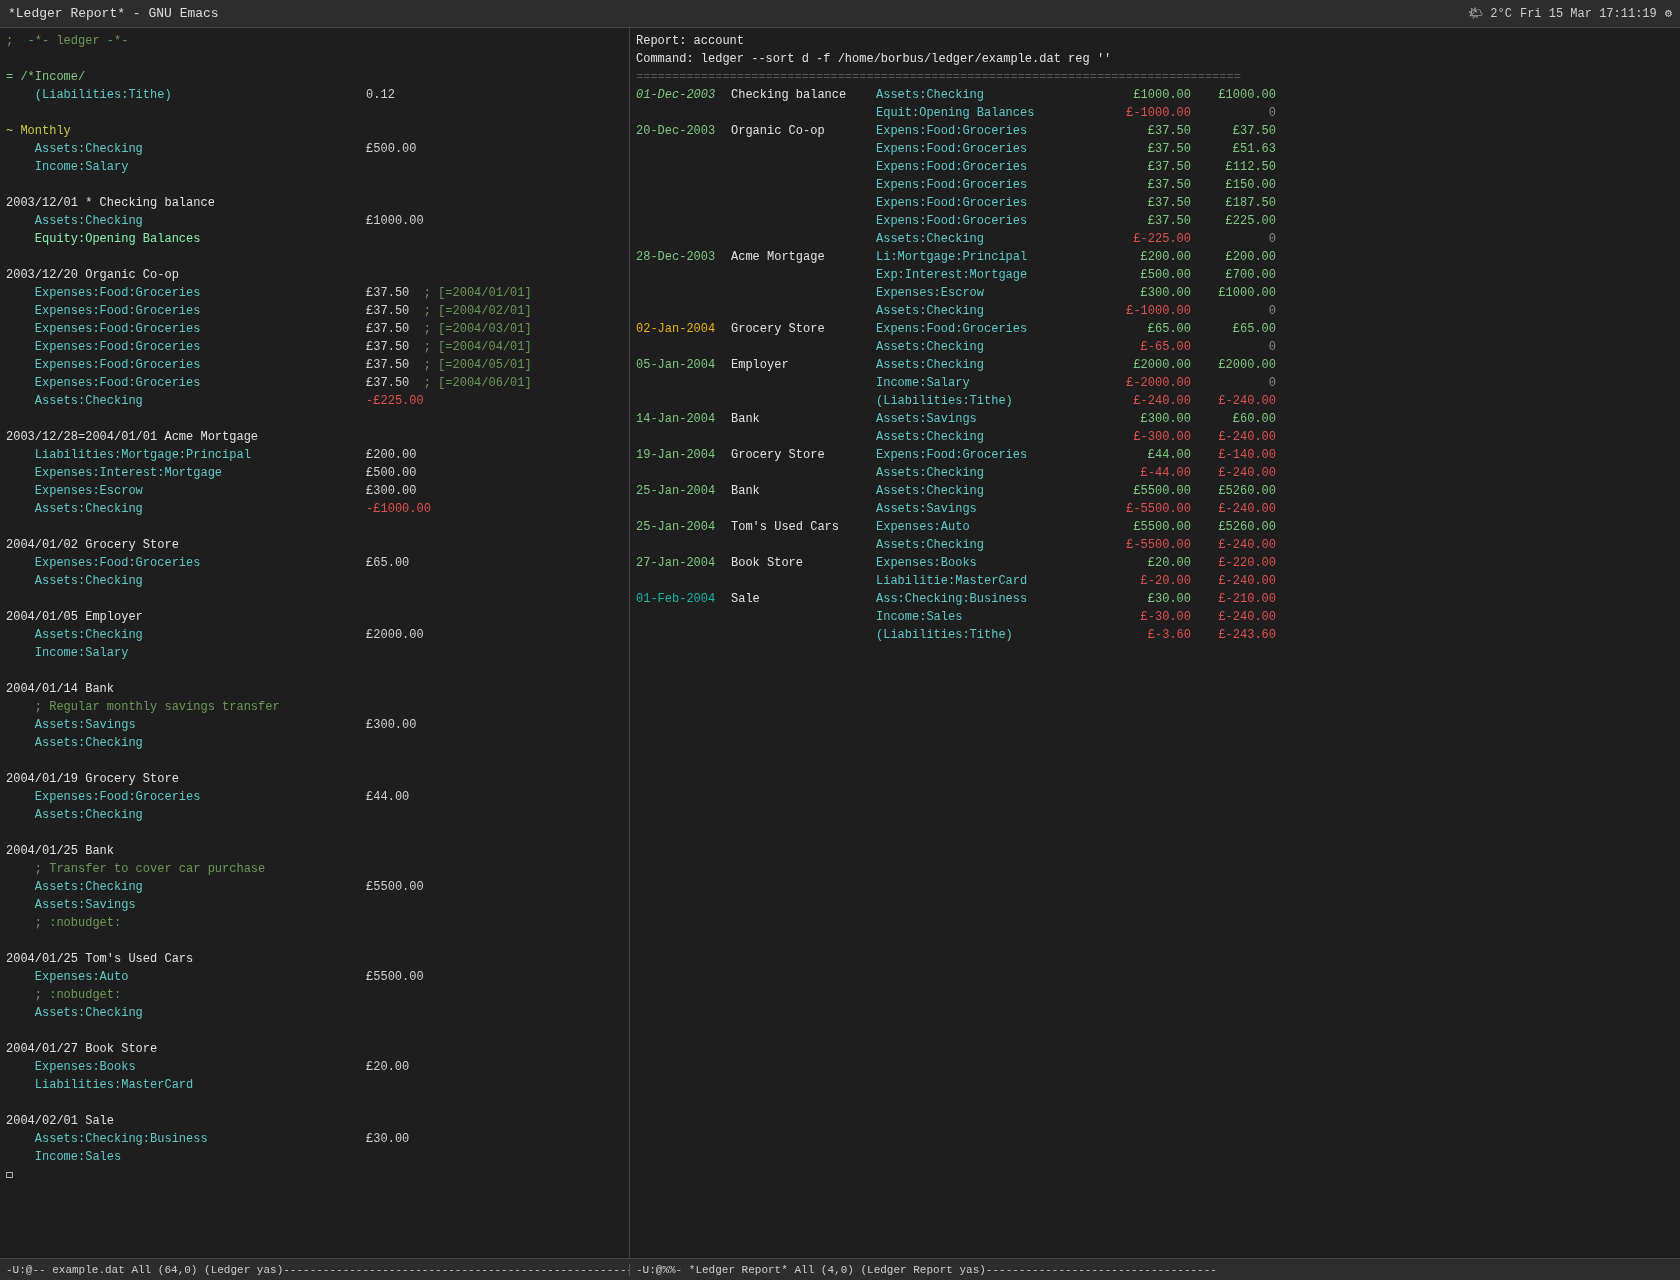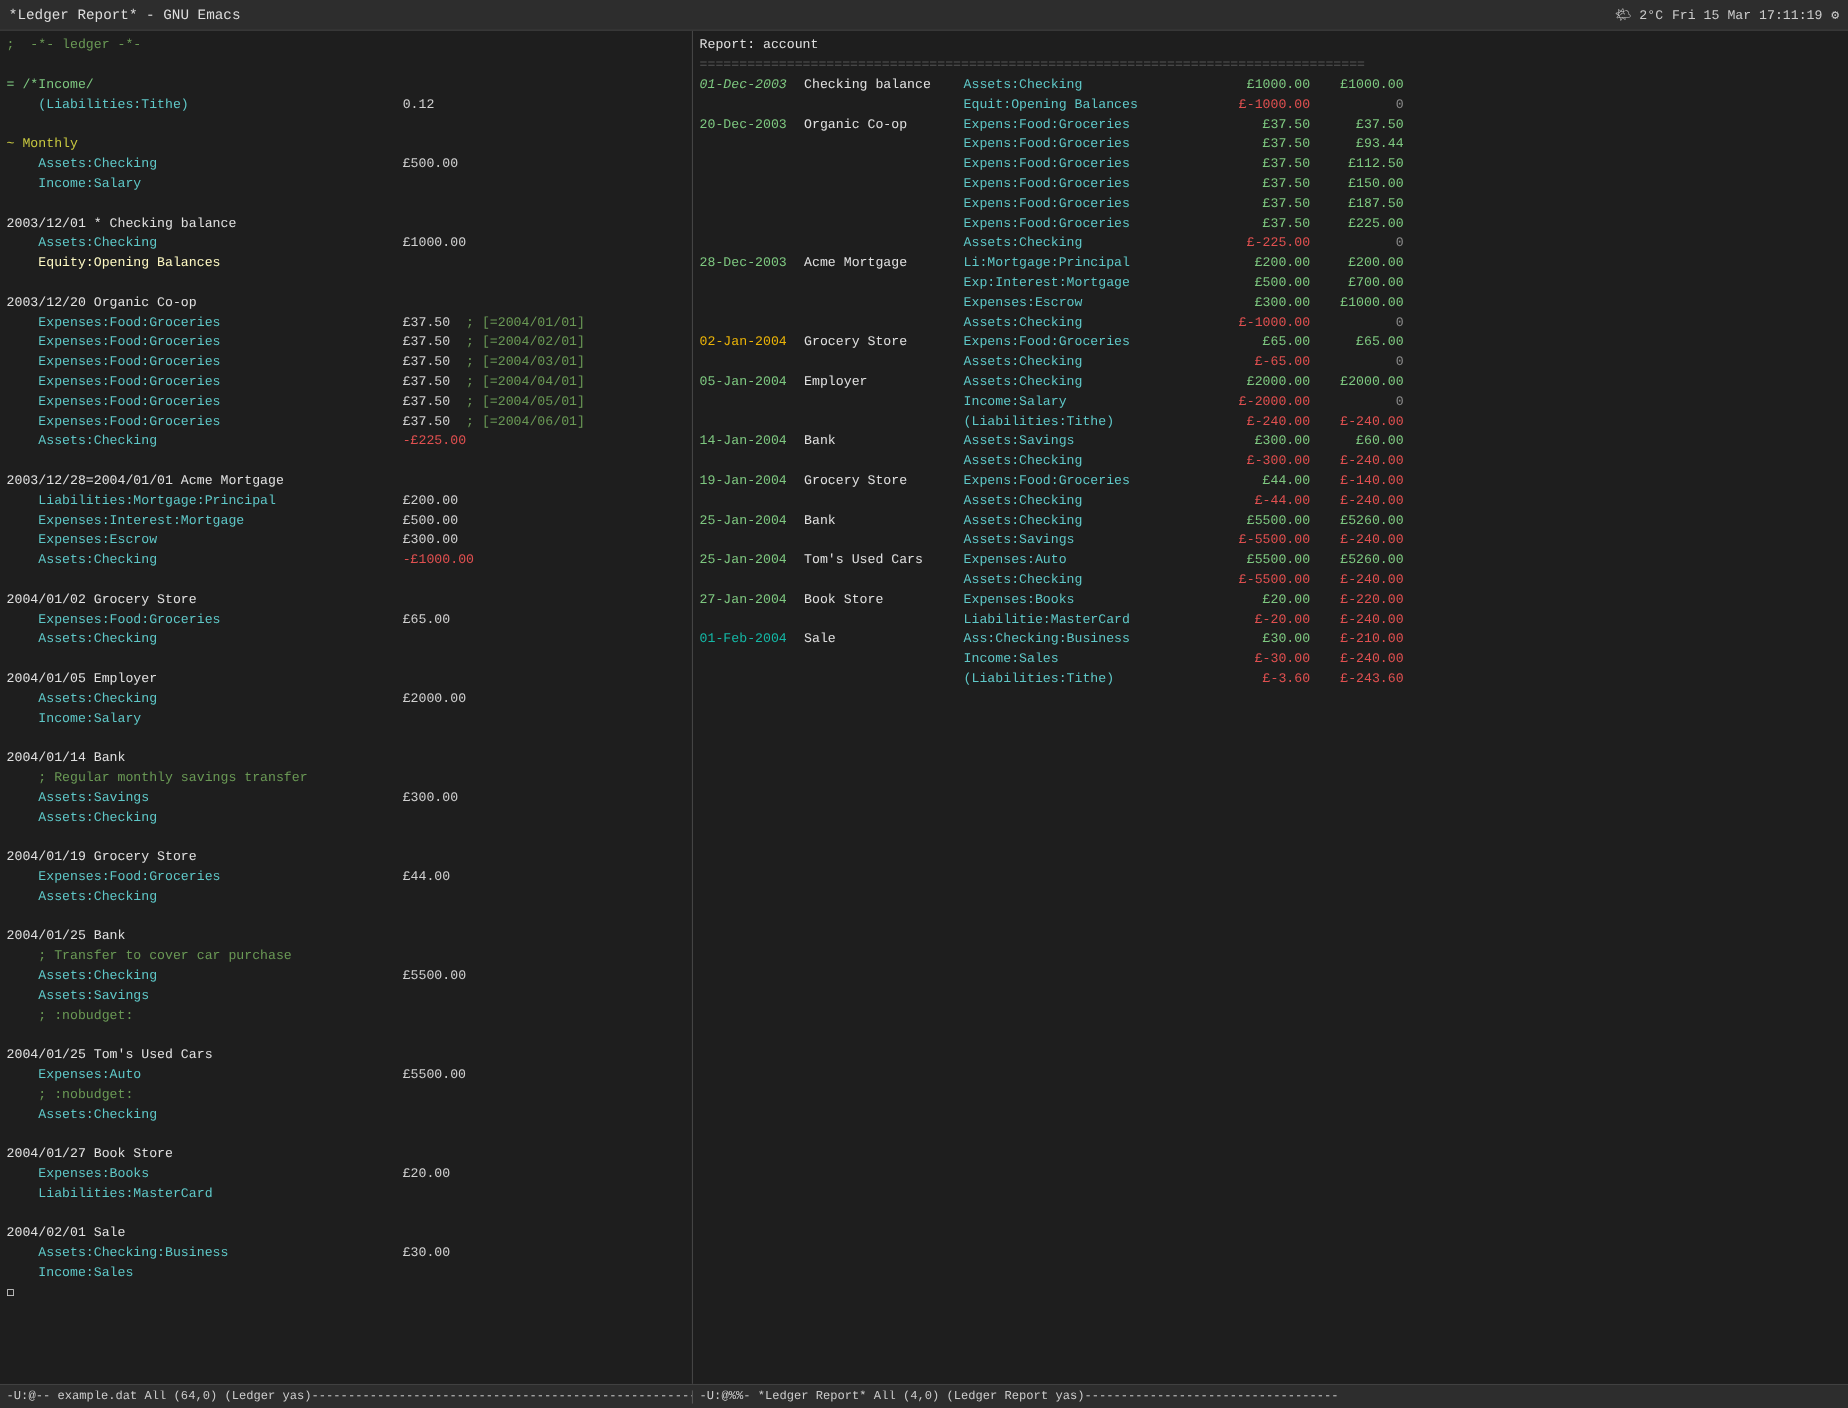--- a/index.html
+++ b/index.html
@@ -172,6 +172,7 @@
   <div class="right-pane">
     <div>
       <div class="code-line white">Report: account</div>
+      <div class="code-line white">Command: ledger --sort d -f /home/borbus/ledger/example.dat reg ''</div>
       <div class="code-line separator">====================================================================================</div>
     </div>
     <div id="right-content">

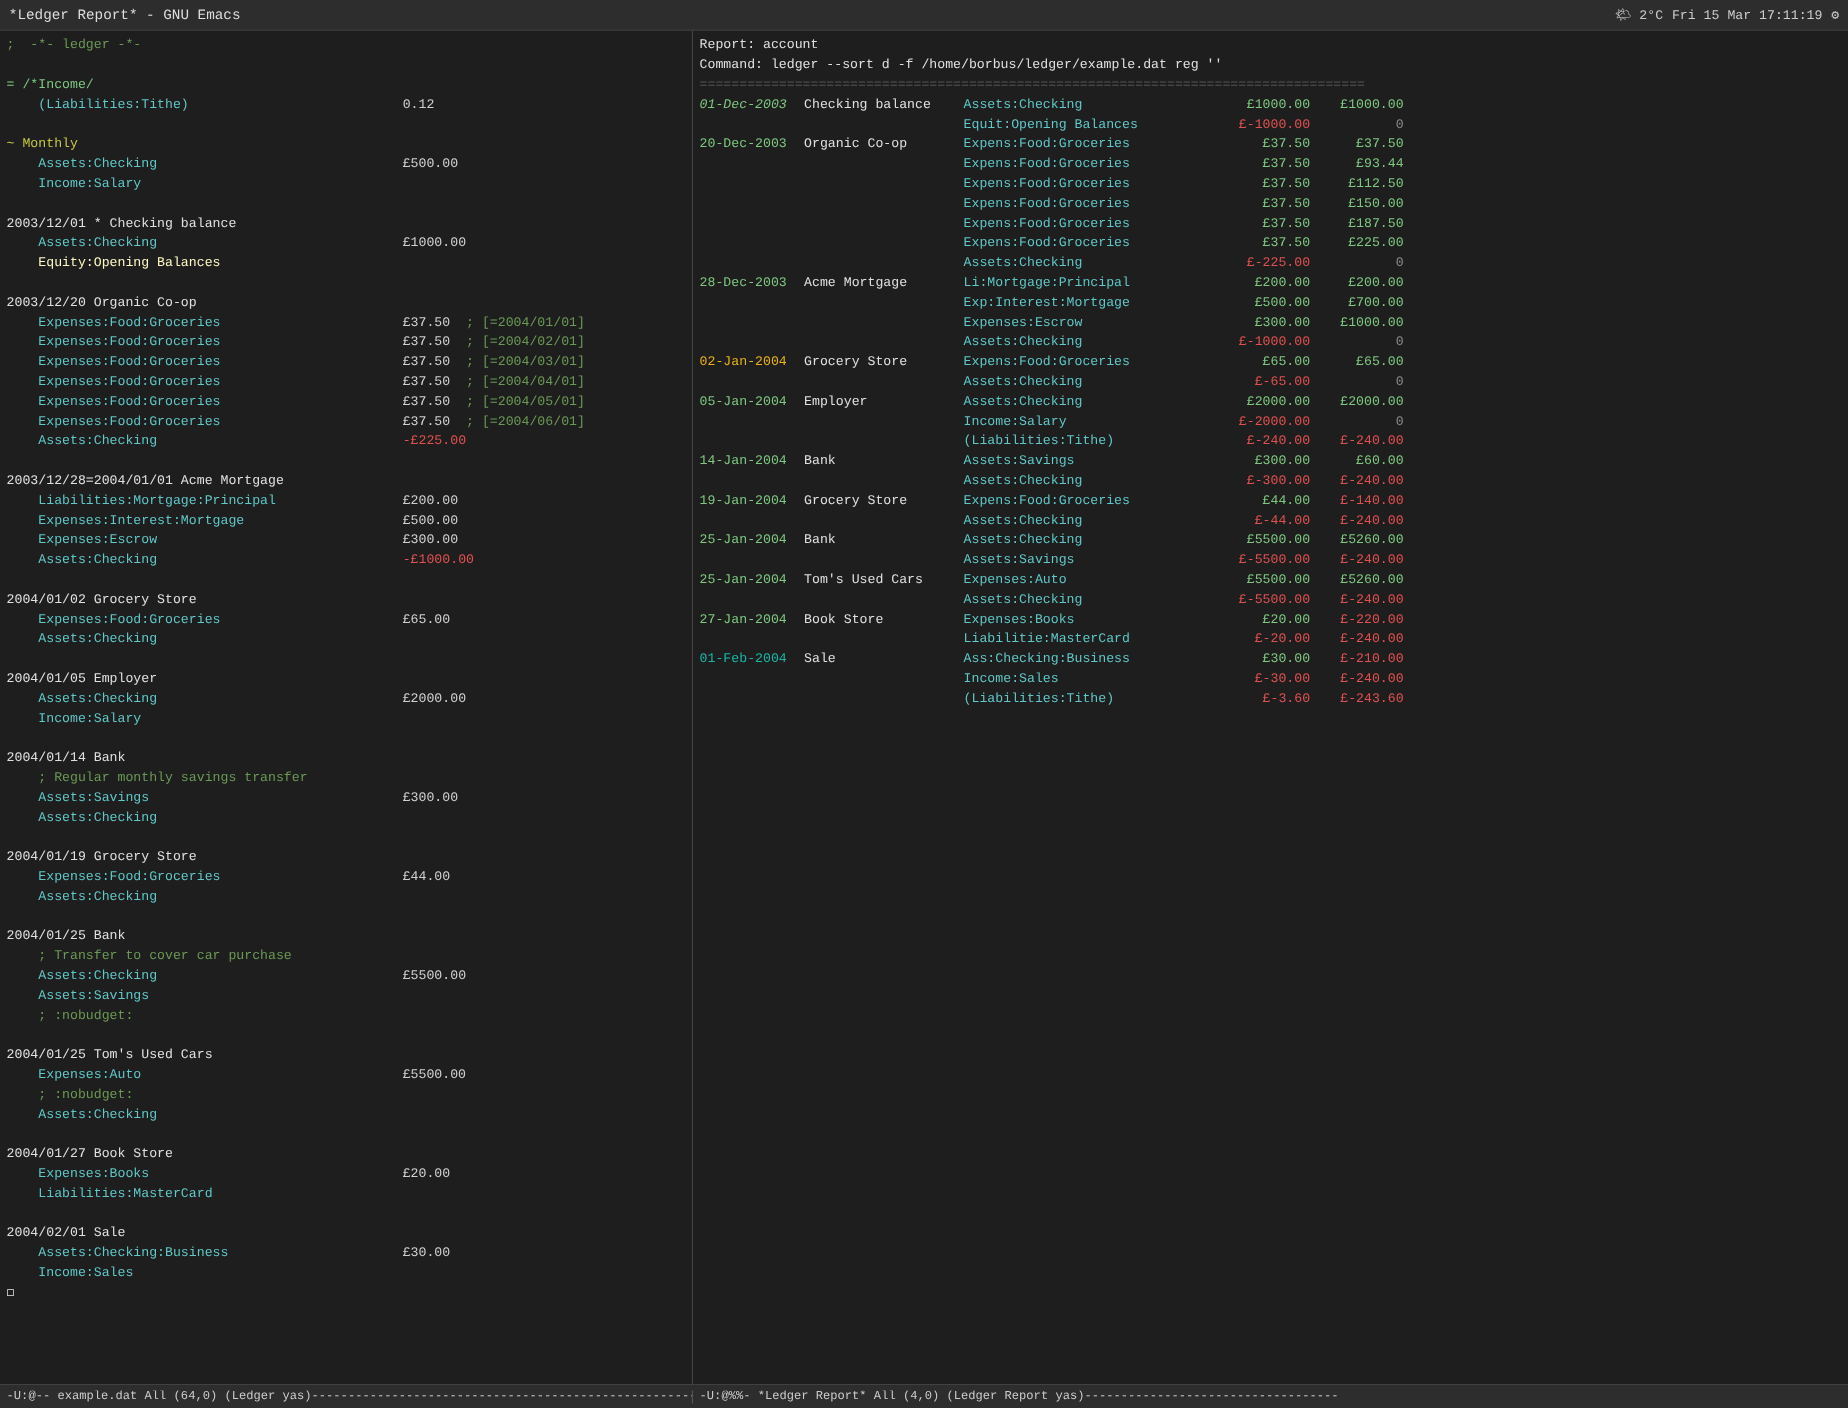--- a/index.html
+++ b/index.html
@@ -202,7 +202,7 @@
           <span style="color: rgb(224, 224, 224); width: 145px; display: inline-block; flex-shrink: 0;"></span>
           <span style="color: rgb(95, 200, 200); width: 230px; display: inline-block; flex-shrink: 0;">Expens:Food:Groceries</span>
           <span style="color: rgb(126, 200, 128); width: 85px; display: inline-block; text-align: right; flex-shrink: 0;">£37.50</span>
-          <span style="color: rgb(126, 200, 128); width: 85px; display: inline-block; text-align: right; padding-left: 8px;">£93.44</span>
+          <span style="color: rgb(126, 200, 128); width: 85px; display: inline-block; text-align: right; padding-left: 8px;">£51.63</span>
         </div>
         <div style="display: flex; line-height: 1.5; font-family: &quot;Courier New&quot;, monospace; font-size: 12px;">
           <span style="color: rgb(126, 200, 128); width: 95px; display: inline-block; flex-shrink: 0;"></span>

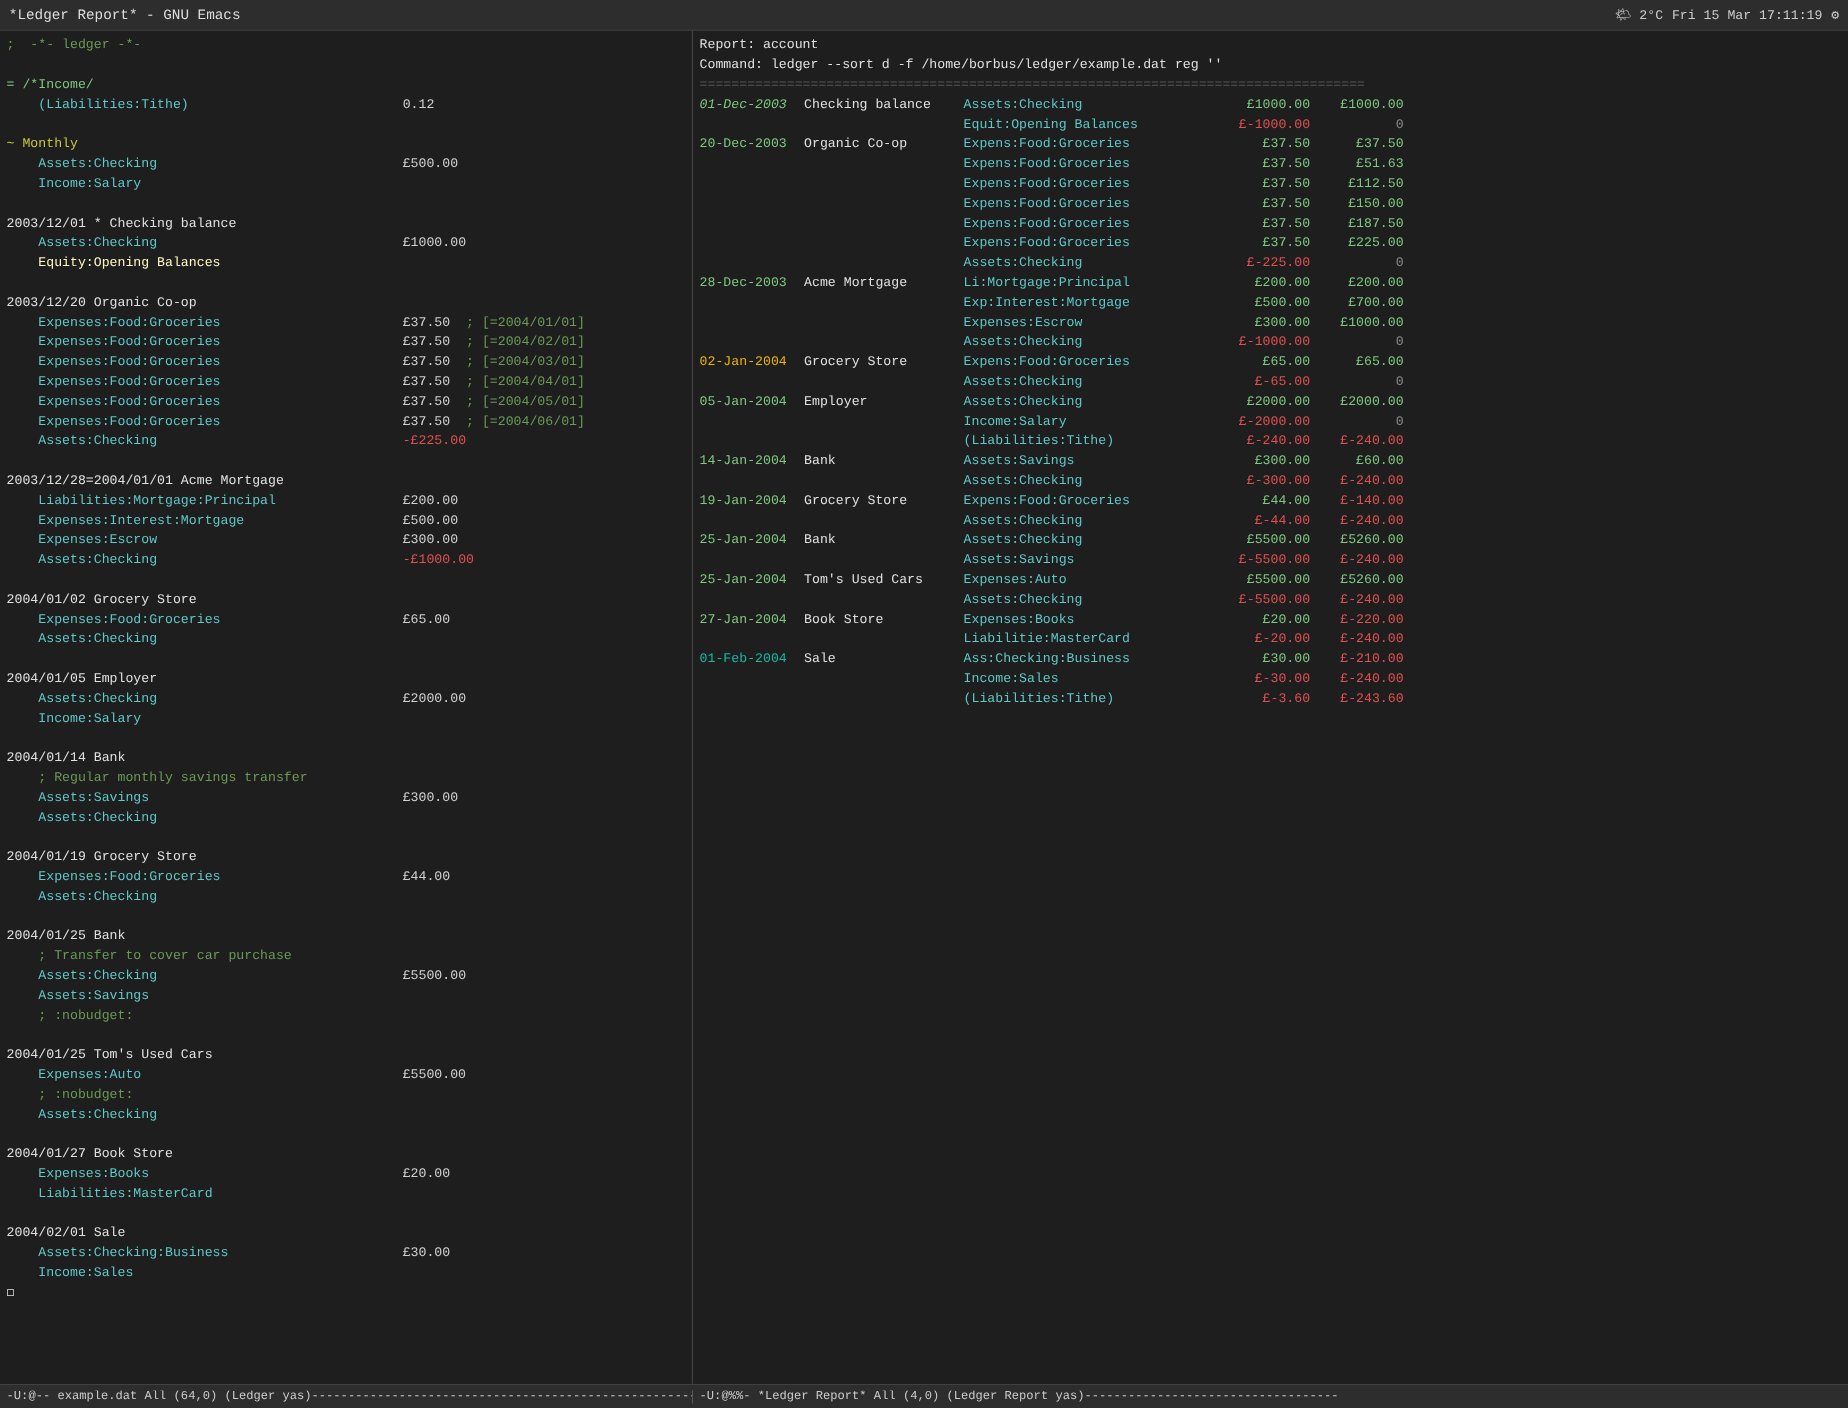--- a/index.html
+++ b/index.html
@@ -113,7 +113,7 @@
         <div style="line-height: 1.5; white-space: pre; display: flex;">&nbsp;</div>
         <div style="line-height: 1.5; white-space: pre; display: flex; color: rgb(224, 224, 224);">2003/12/01 * Checking balance</div>
         <div style="line-height: 1.5; white-space: pre; display: flex;"><span style="color: rgb(95, 200, 200);">    Assets:Checking</span><span>                               </span><span style="color: rgb(208, 208, 208);">£1000.00</span></div>
-        <div style="line-height: 1.5; white-space: pre; display: flex;"><span style="color: #fef9c3;">    Equity:Opening Balances</span></div>
+        <div style="line-height: 1.5; white-space: pre; display: flex;"><span style="color: #86efac;">    Equity:Opening Balances</span></div>
         <div style="line-height: 1.5; white-space: pre; display: flex;">&nbsp;</div>
         <div style="line-height: 1.5; white-space: pre; display: flex; color: rgb(224, 224, 224);">2003/12/20 Organic Co-op</div>
         <div style="line-height: 1.5; white-space: pre; display: flex;"><span style="color: rgb(95, 200, 200);">    Expenses:Food:Groceries</span><span>                       </span><span style="color: rgb(208, 208, 208);">£37.50</span><span>  </span><span style="color: rgb(106, 153, 85);">; [=2004/01/01]</span></div>

